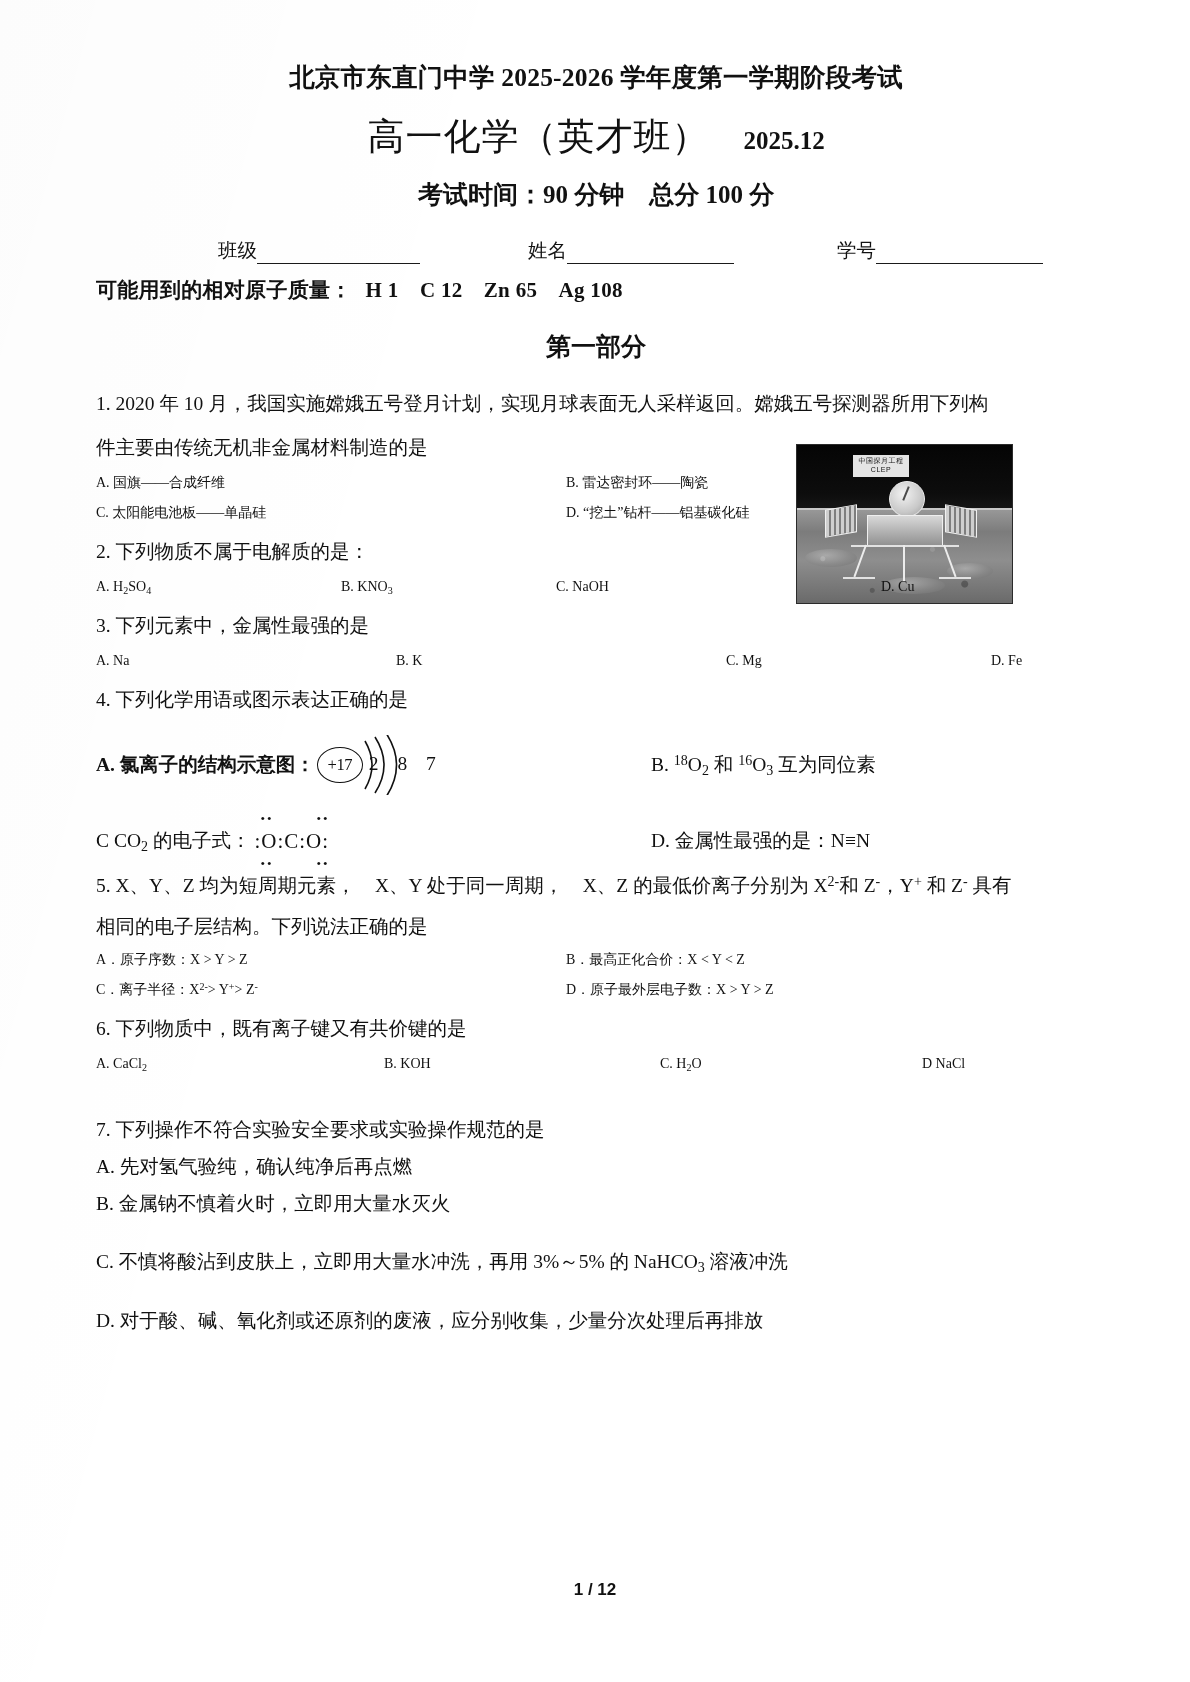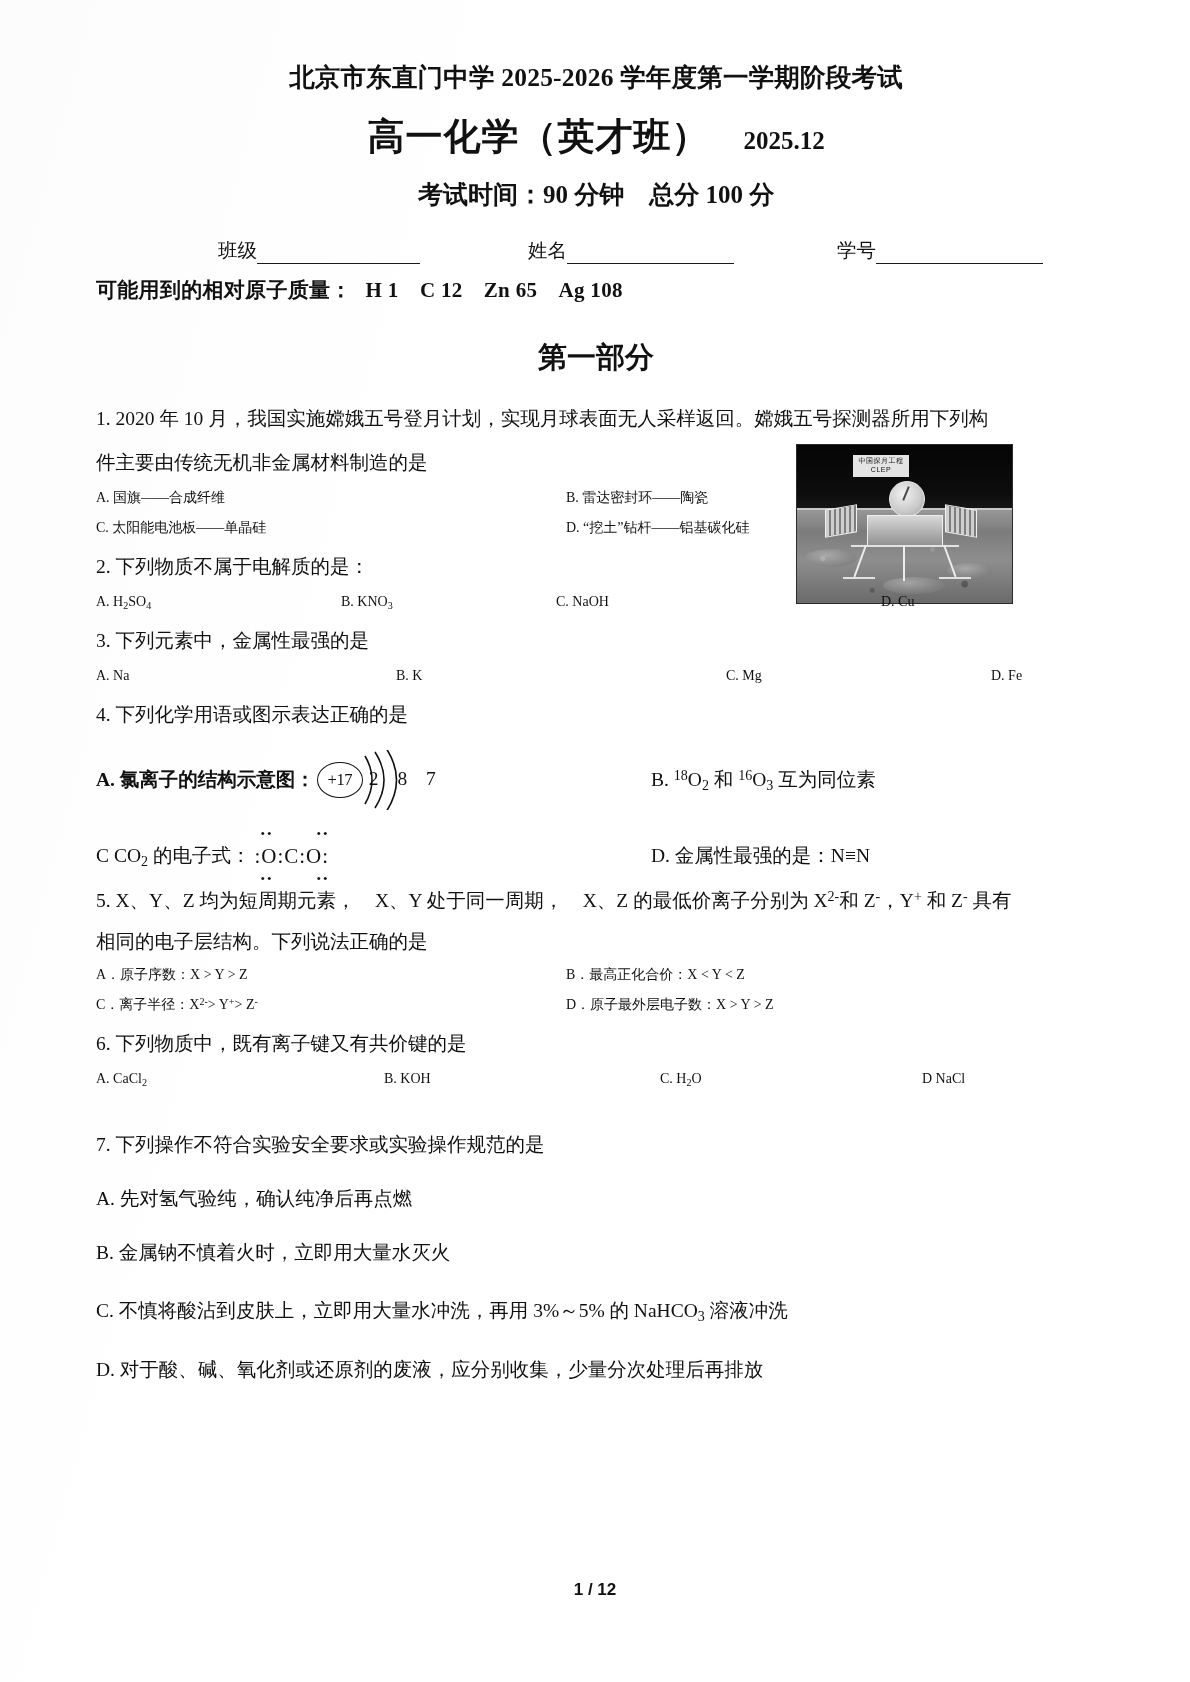--- a/index.html
+++ b/index.html
@@ -53,7 +53,7 @@
   }
   .paper-title {
     font-size: 37px;
-    font-weight: bold;
+    font-weight: normal;
     letter-spacing: 1px;
   }
   .paper-date {

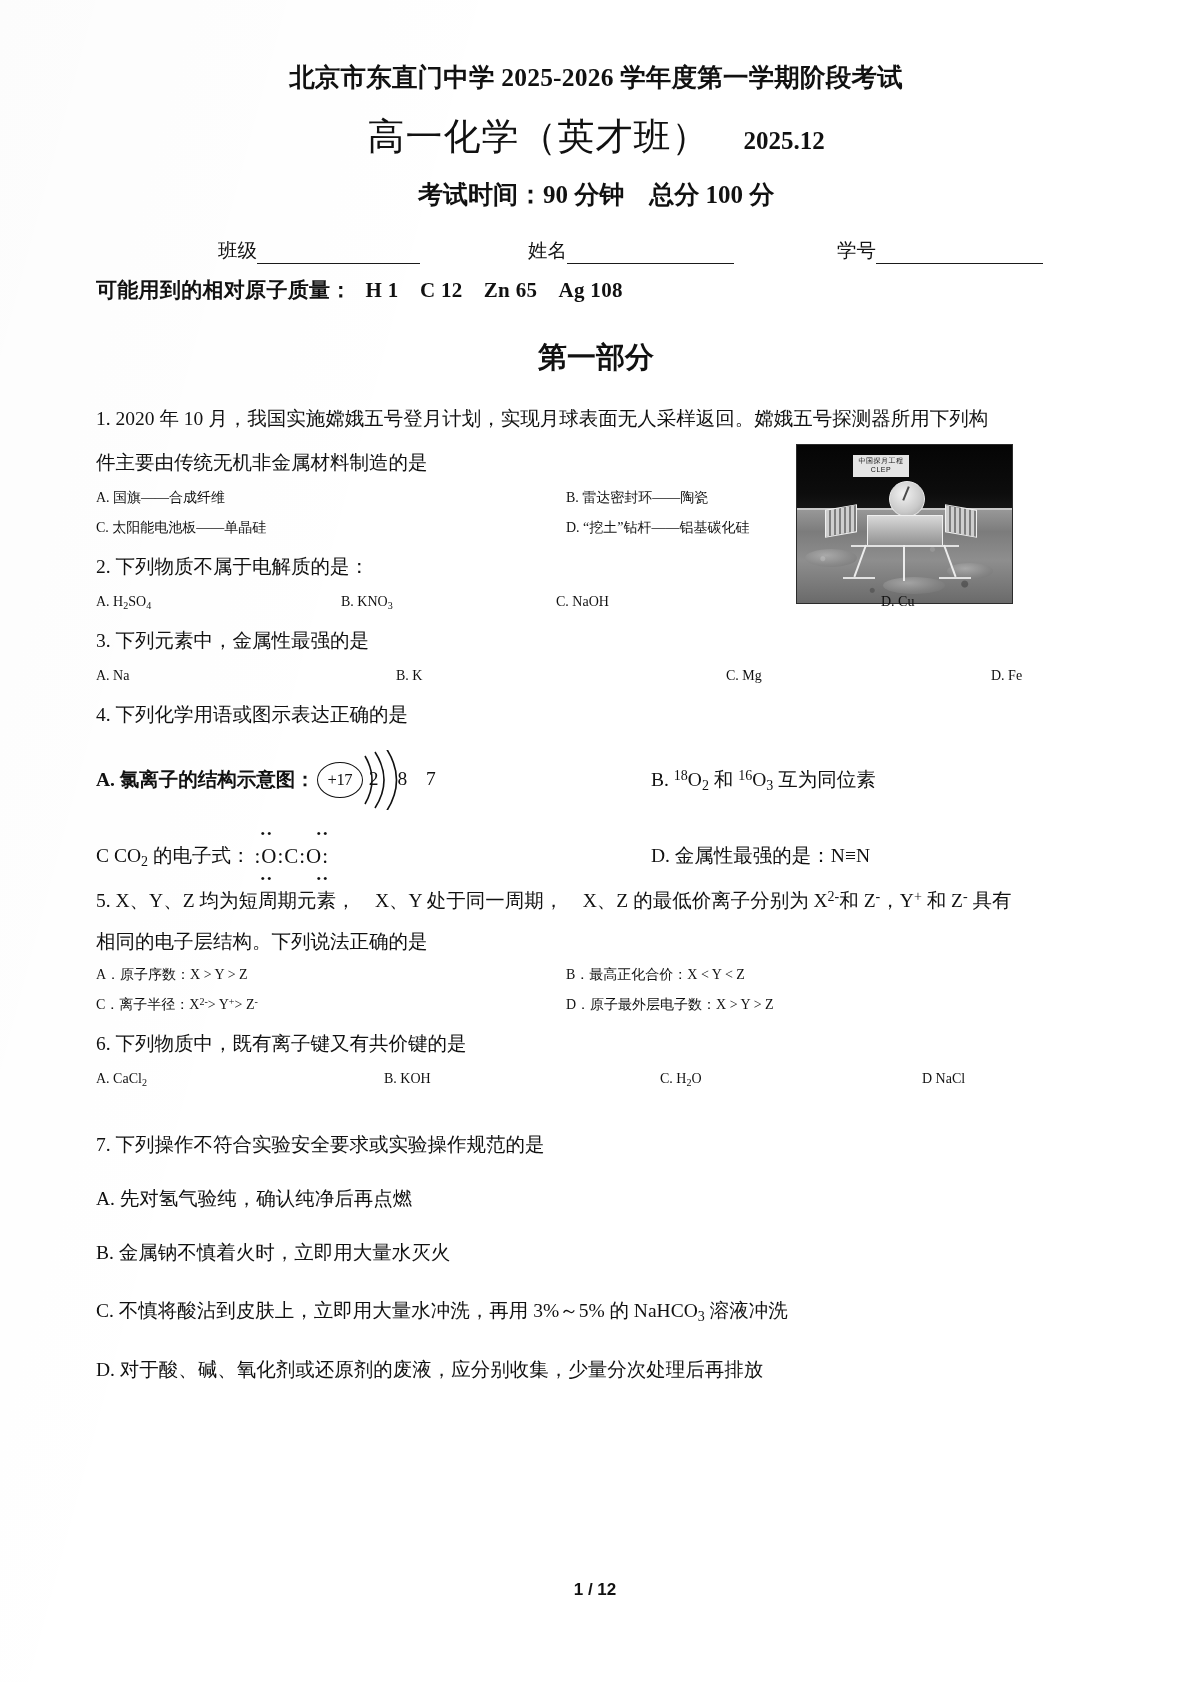--- a/index.html
+++ b/index.html
@@ -97,9 +97,9 @@
 
   .part-title {
     text-align: center;
-    font-size: 29px;
-    font-weight: bold;
-    margin: 34px 0 22px 0;
+    font-size: 25px;
+    font-weight: bold;
+    margin: 26px 0 22px 0;
   }
 
   

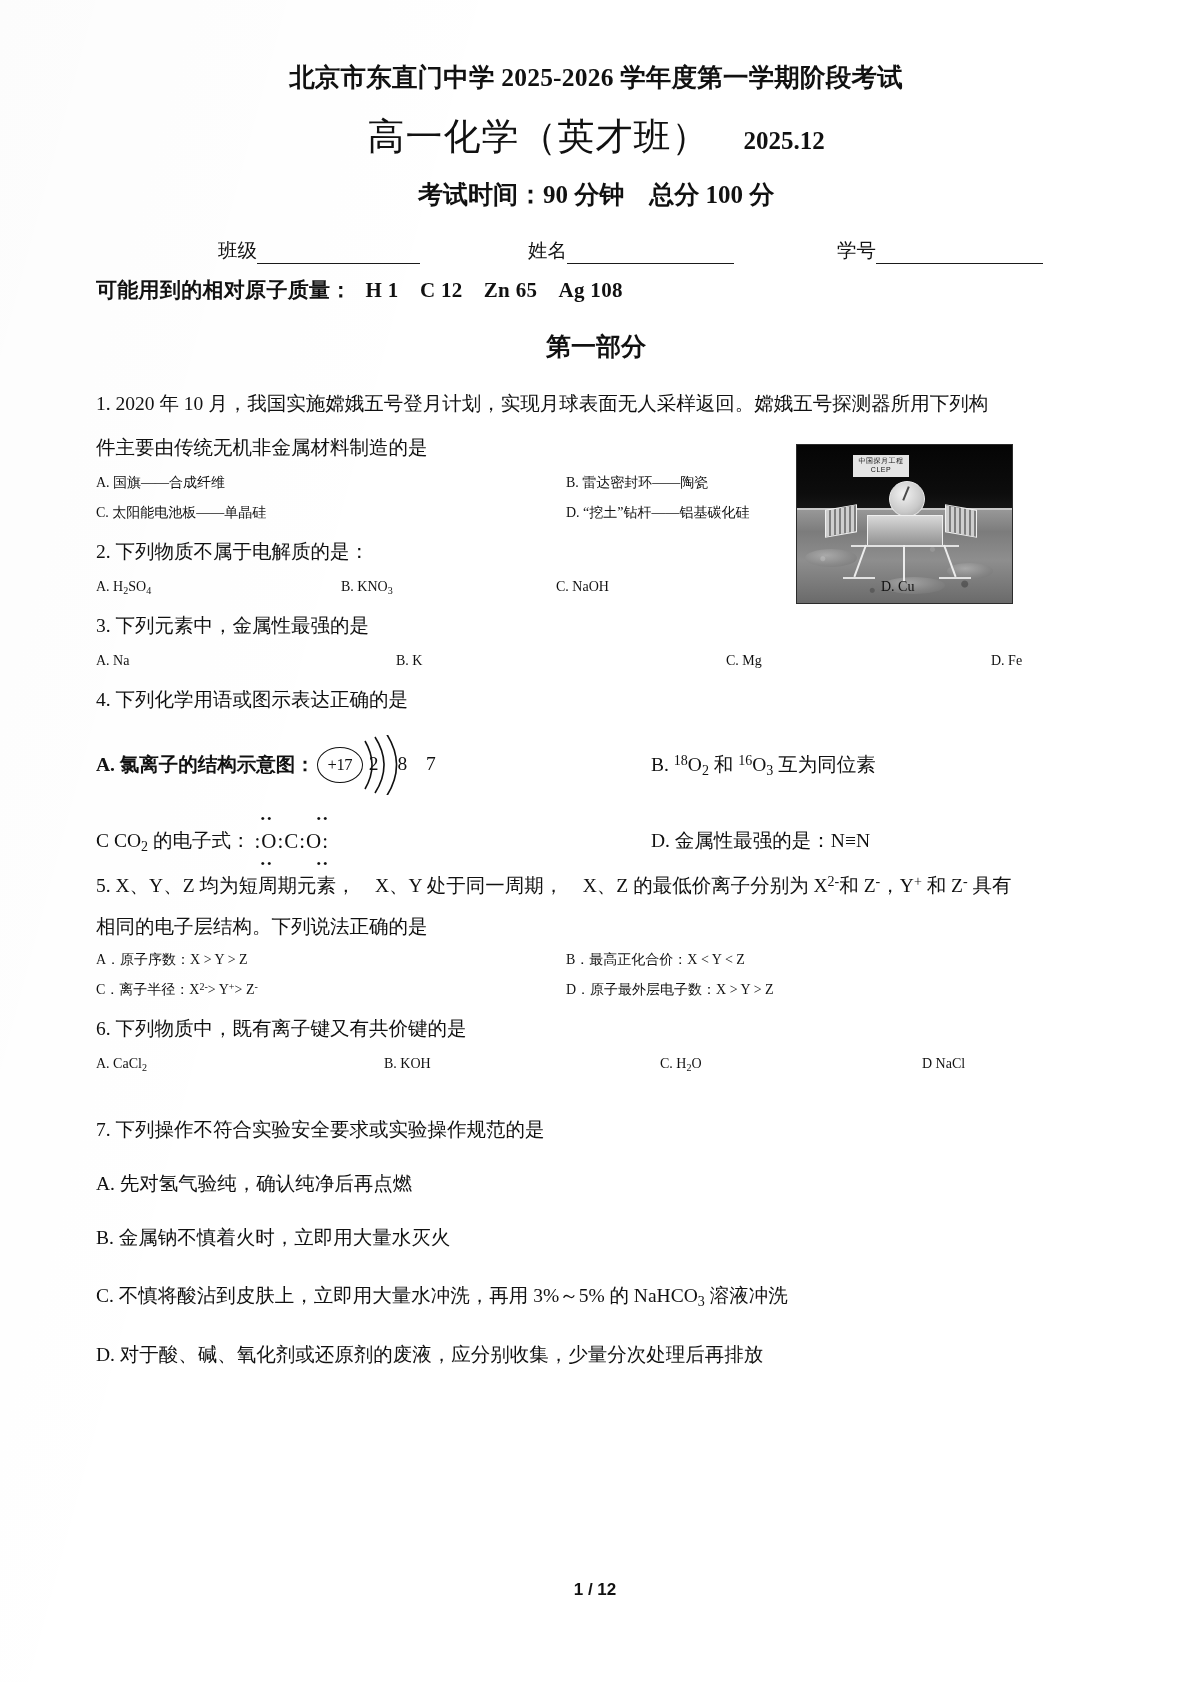--- a/index.html
+++ b/index.html
@@ -127,7 +127,7 @@
   .opts-4c .opt:nth-child(1) { width: 288px; }
   .opts-4c .opt:nth-child(2) { width: 276px; }
   .opts-4c .opt:nth-child(3) { width: 262px; }
-  .stack-line { margin: 18px 0; line-height: 1.85; }
+  .stack-line { margin: 1px 0; line-height: 1.85; }
 
   sub { font-size: 0.72em; vertical-align: -0.28em; }
   sup { font-size: 0.72em; vertical-align: 0.42em; }

